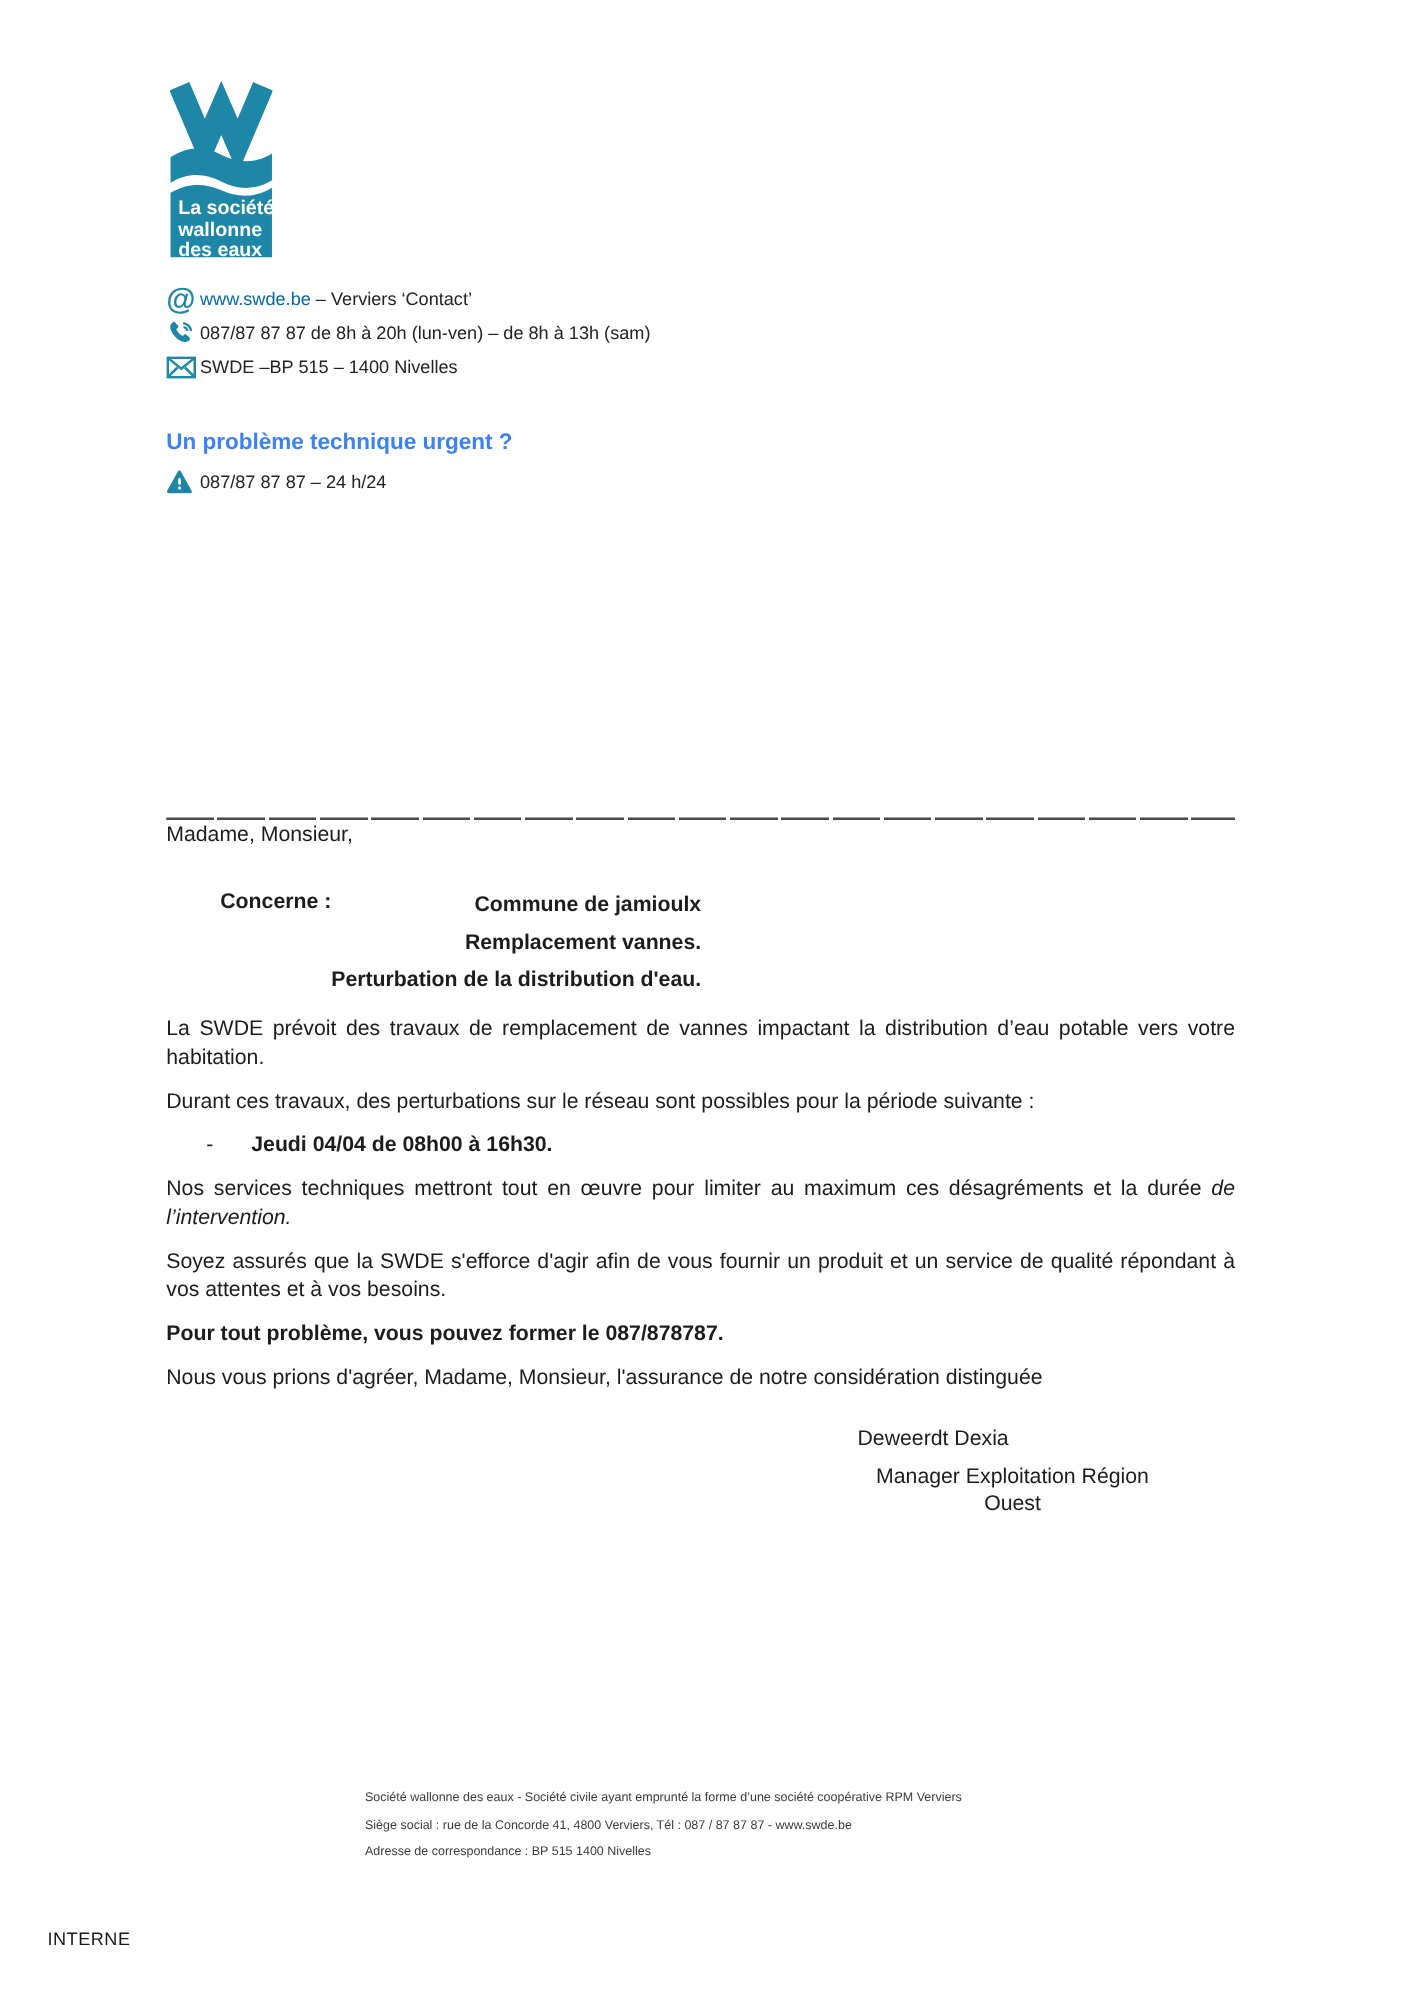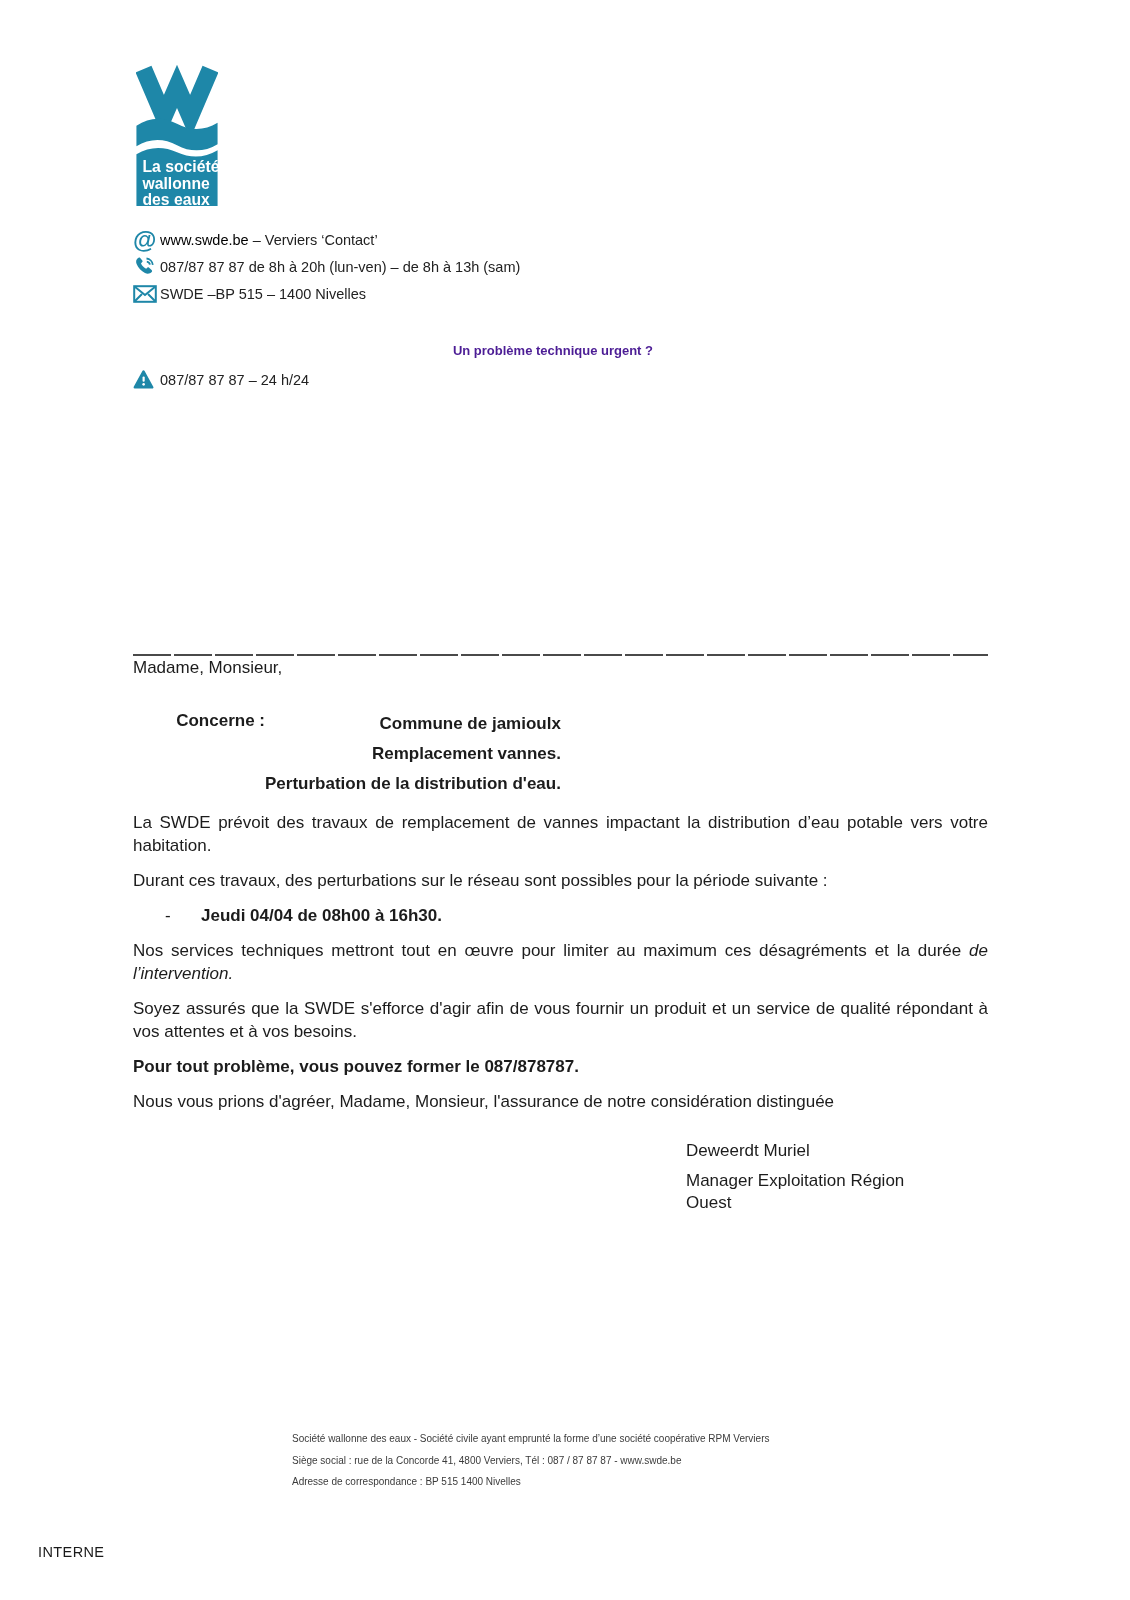--- a/index.html
+++ b/index.html
@@ -22,7 +22,7 @@
   .contact-row { display:flex; align-items:center; height:27px; font-size:14.5px; color:#222; }
   .contact-row .ico { width:27px; flex:0 0 27px; display:flex; align-items:center; }
   .at-glyph { color:#1e87a8; font-size:24px; font-weight:bold; line-height:24px; }
-  .weblink { color:#000000; text-decoration:none;margin-top:16px; }
+  .weblink { color:#0369a1; text-decoration:none;margin-top:16px; }
   .urgent-heading { font-size:13px; font-weight:bold; color:#4c1d95; margin-top:36px; margin-bottom:8px;text-align:right; }
 
   

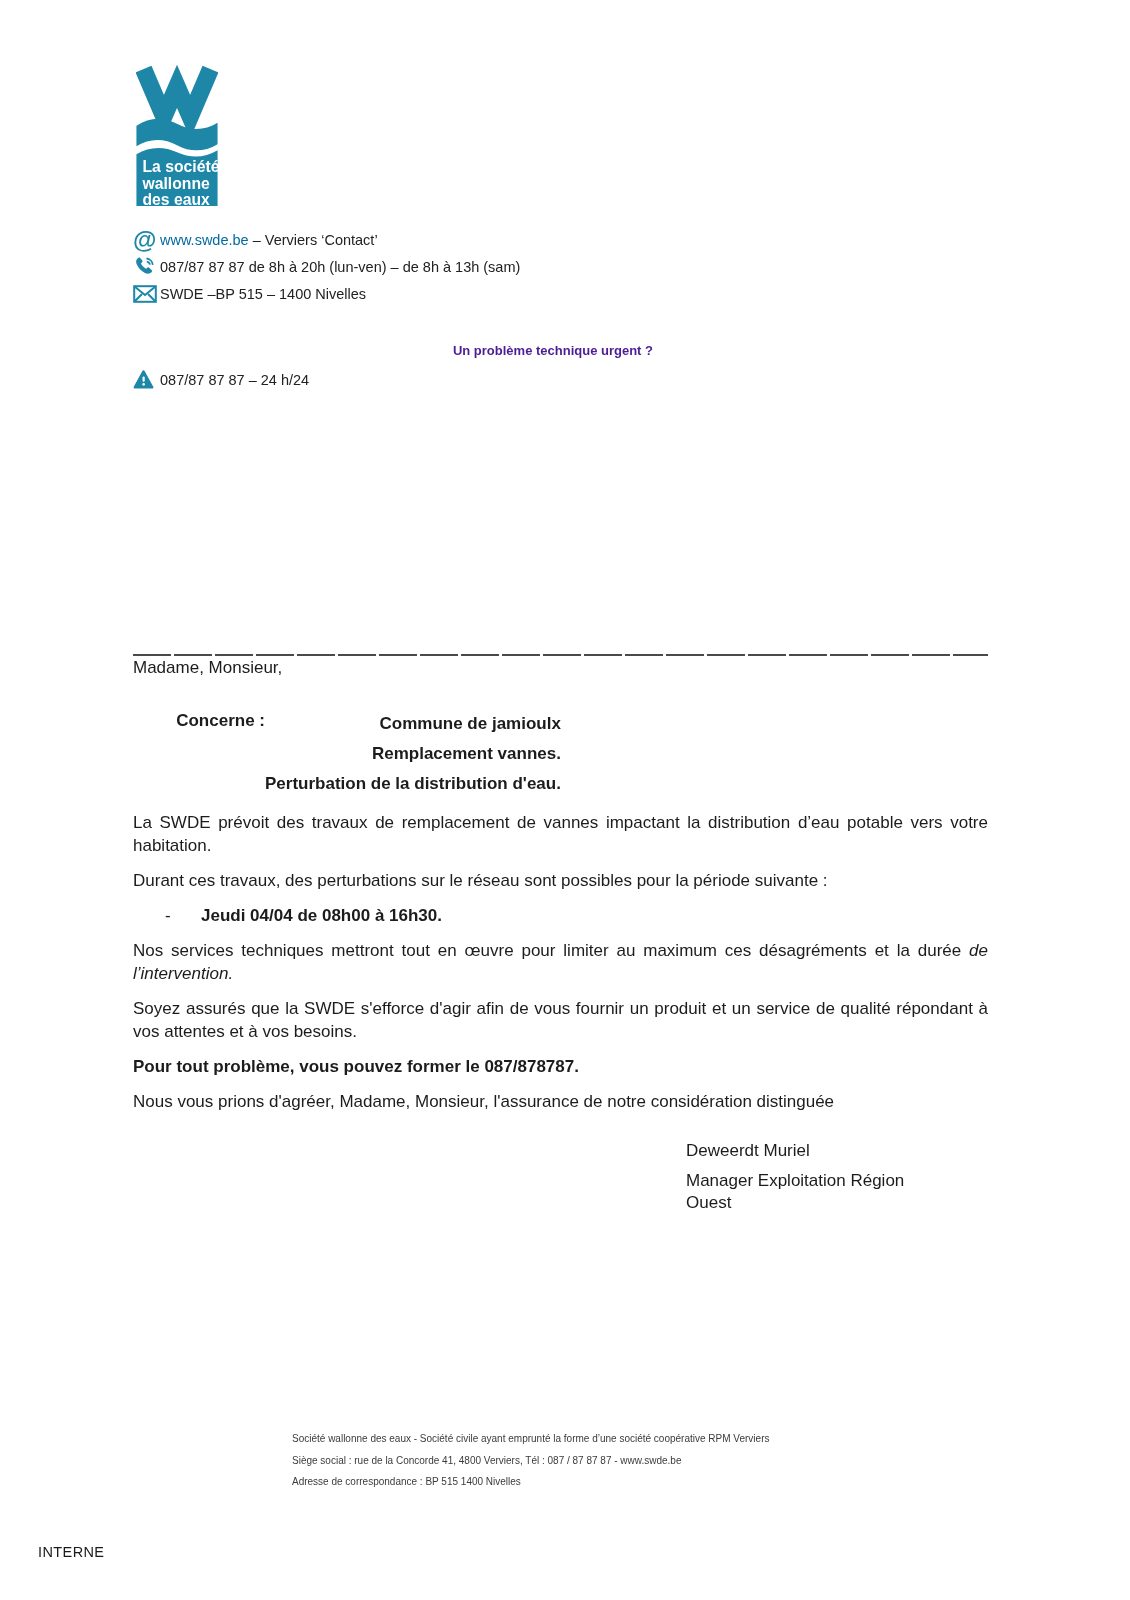--- a/index.html
+++ b/index.html
@@ -23,7 +23,7 @@
   .contact-row .ico { width:27px; flex:0 0 27px; display:flex; align-items:center; }
   .at-glyph { color:#1e87a8; font-size:24px; font-weight:bold; line-height:24px; }
   .weblink { color:#0369a1; text-decoration:none;margin-top:16px; }
-  .urgent-heading { font-size:13px; font-weight:bold; color:#4c1d95; margin-top:36px; margin-bottom:8px;text-align:right; }
+  .urgent-heading { font-size:18px; font-weight:bold; color:#3b82f6; margin-top:36px; margin-bottom:8px; }
 
   
   .letter { position:absolute; left:133px; top:645px; width:855px; font-size:17px; line-height:23px; }

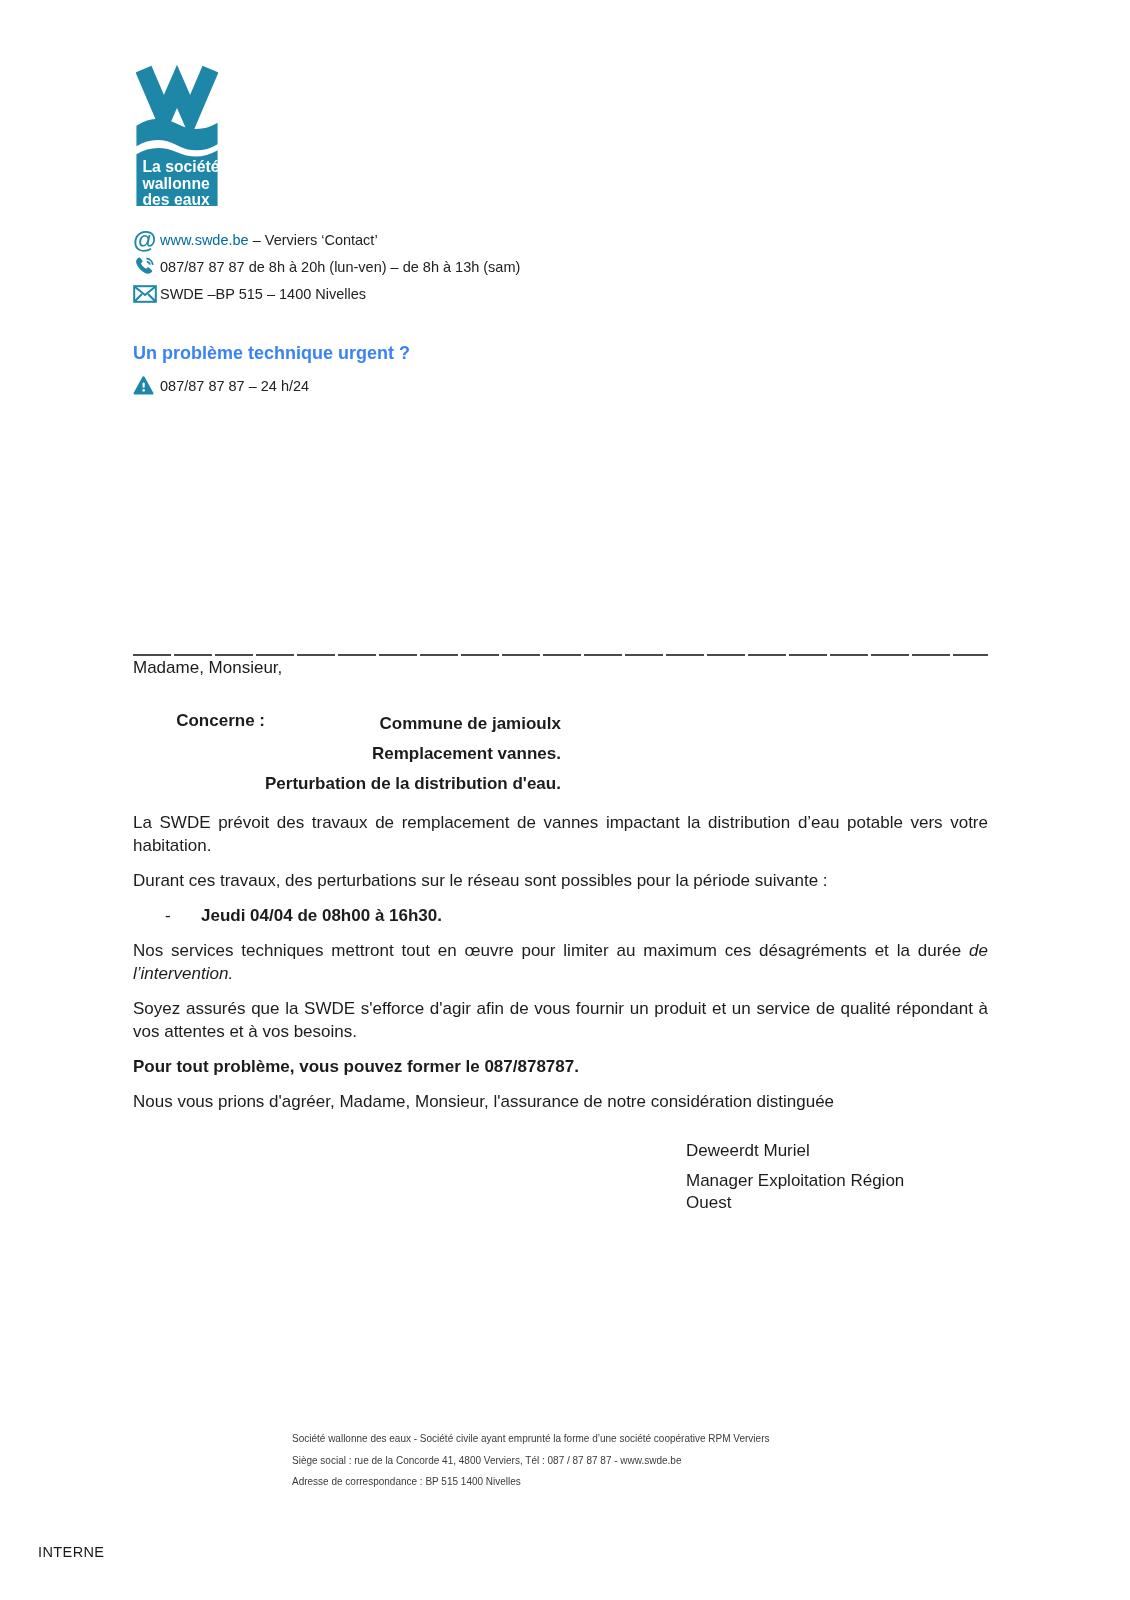--- a/index.html
+++ b/index.html
@@ -142,7 +142,7 @@
     <p>Nous vous prions d'agréer, Madame, Monsieur, l'assurance de notre considération distinguée</p>
 
     <div class="signature">
-      <div>Deweerdt Muriel</div>
+      <div>Deweerdt Dexia</div>
       <div class="sig-title">Manager Exploitation Région Ouest</div>
     </div>
   </div>

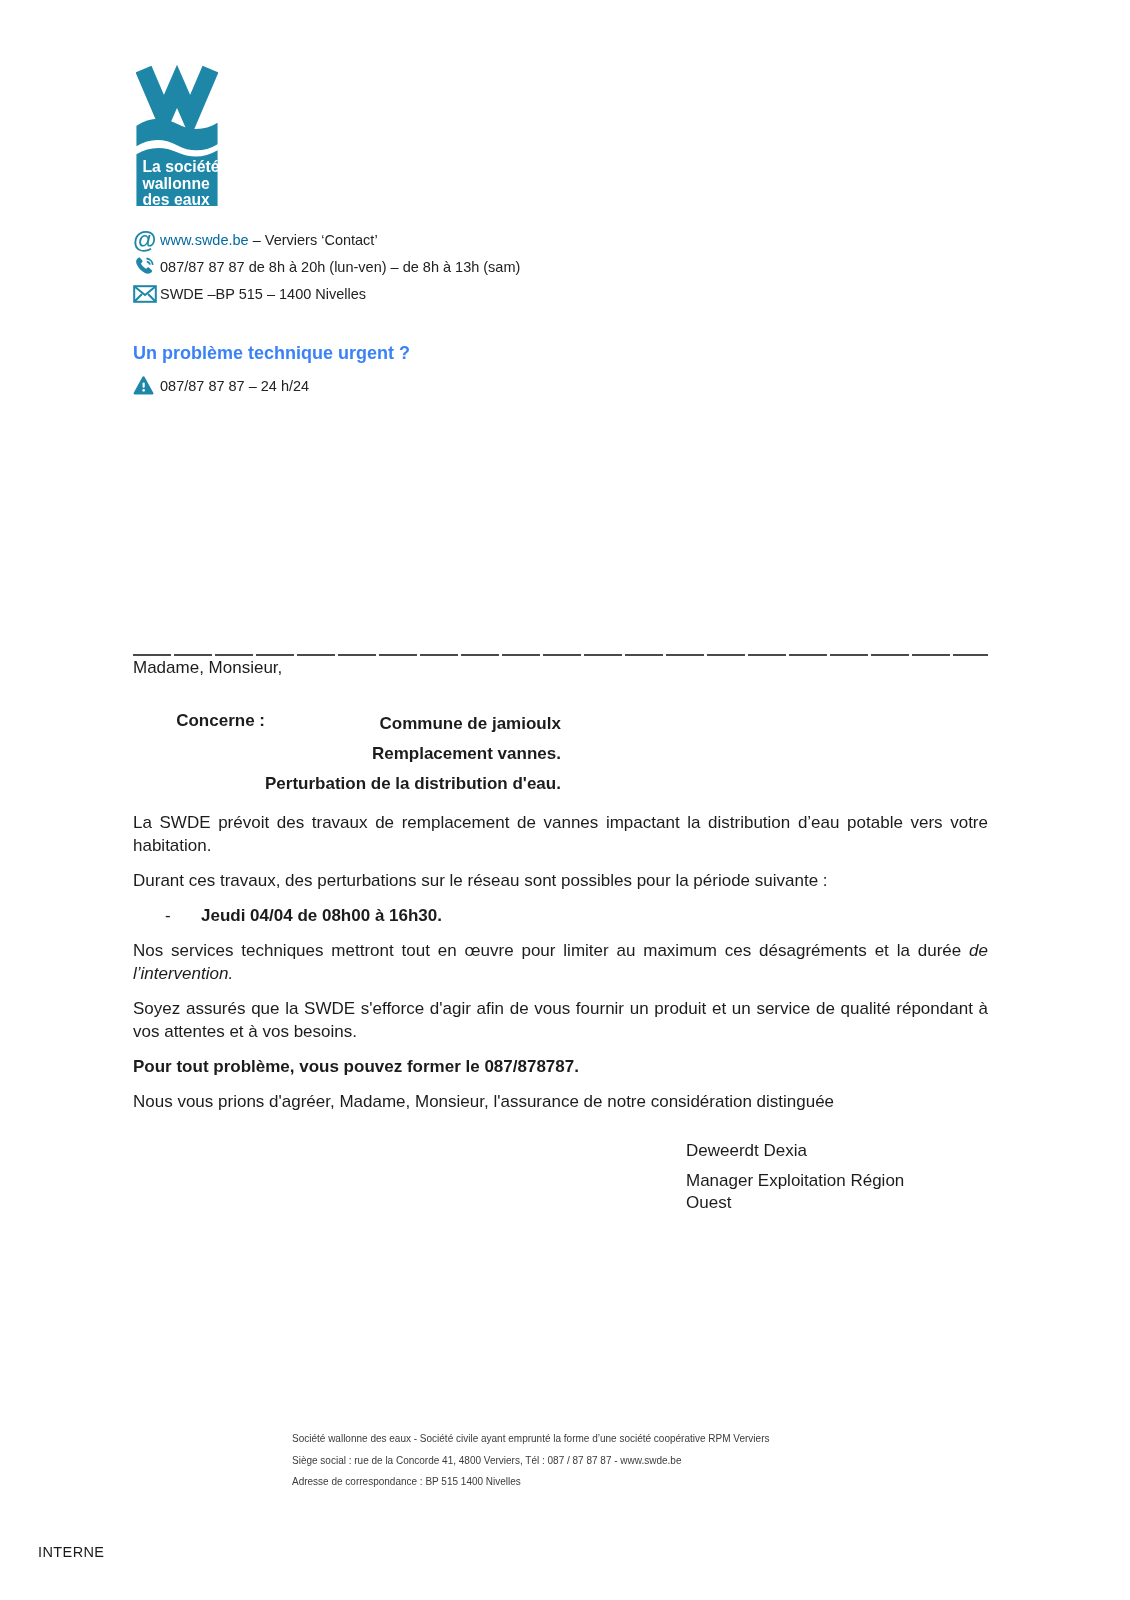--- a/index.html
+++ b/index.html
@@ -43,7 +43,7 @@
   .italic { font-style:italic; }
   .bold-p { font-weight:bold; }
   .signature { margin-left:553px; margin-top:26px; width:248px; }
-  .signature .sig-title { margin-top:8px; line-height:22px; }
+  .signature .sig-title { margin-top:8px; line-height:22px;text-align:center; }
 
   
   .footer { position:absolute; left:292px; top:1428px; font-size:10px; line-height:21.5px; color:#3b3b3b; }

